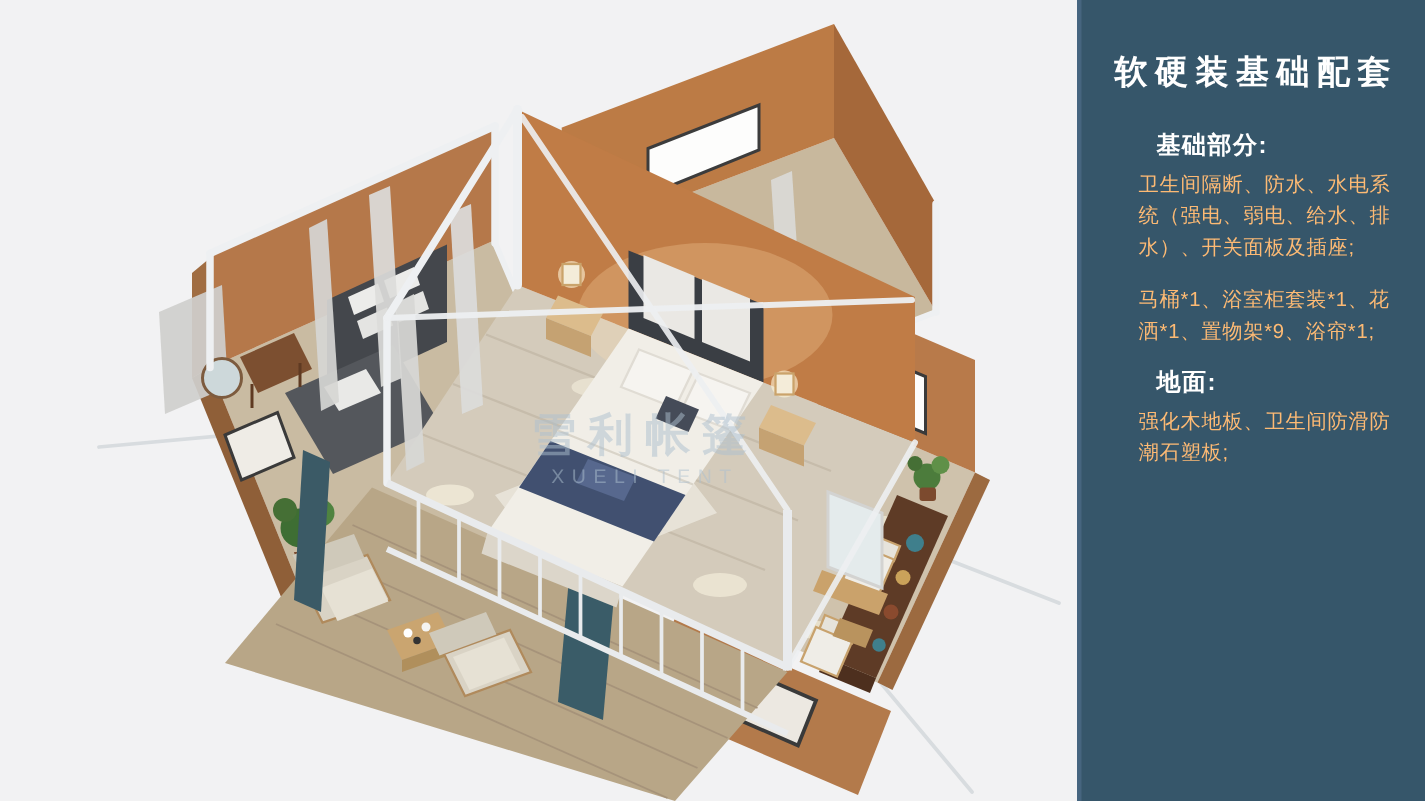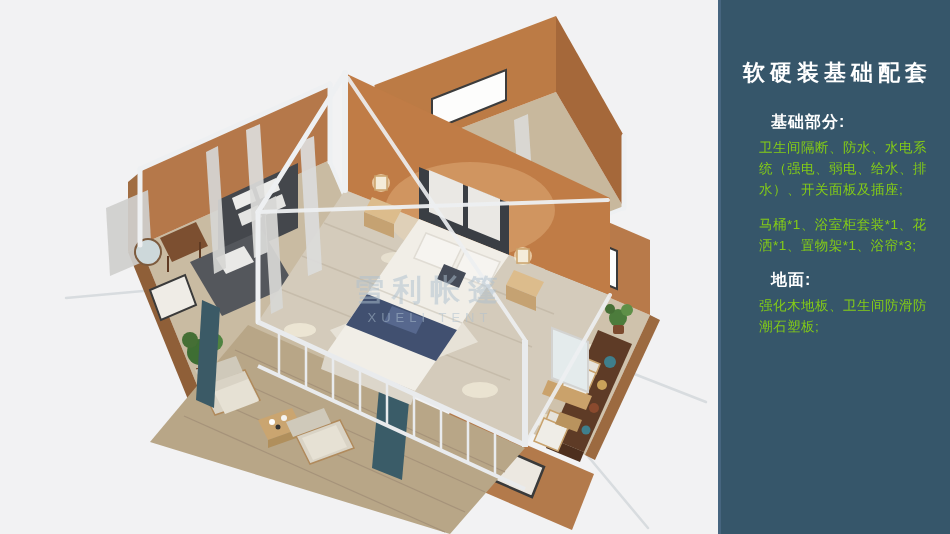--- a/index.html
+++ b/index.html
@@ -12,7 +12,7 @@
   .panel{
     position:absolute;top:0;right:0;width:232px;height:534px;box-sizing:border-box;
     background:#36566a;border-left:3px solid #46657f;
-    padding:52px 16px 0 38px;color:#eef3f5;
+    padding:27px 16px 0 38px;color:#eef3f5;
   }
   .panel-title{
     margin:6px 0 24px -24px;width:calc(100% + 30px);

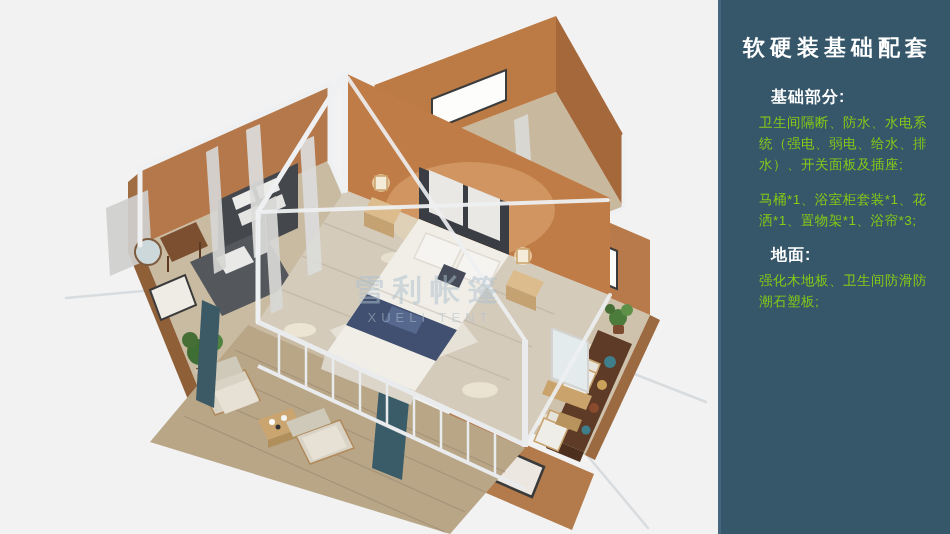--- a/index.html
+++ b/index.html
@@ -26,7 +26,7 @@
   }
   .sec p{
     margin:0;font-size:13.5px;line-height:21px;letter-spacing:0.5px;
-    color:#84cc16;word-break:break-all;
+    color:#fdba74;word-break:break-all;
   }
 </style>
 </head>

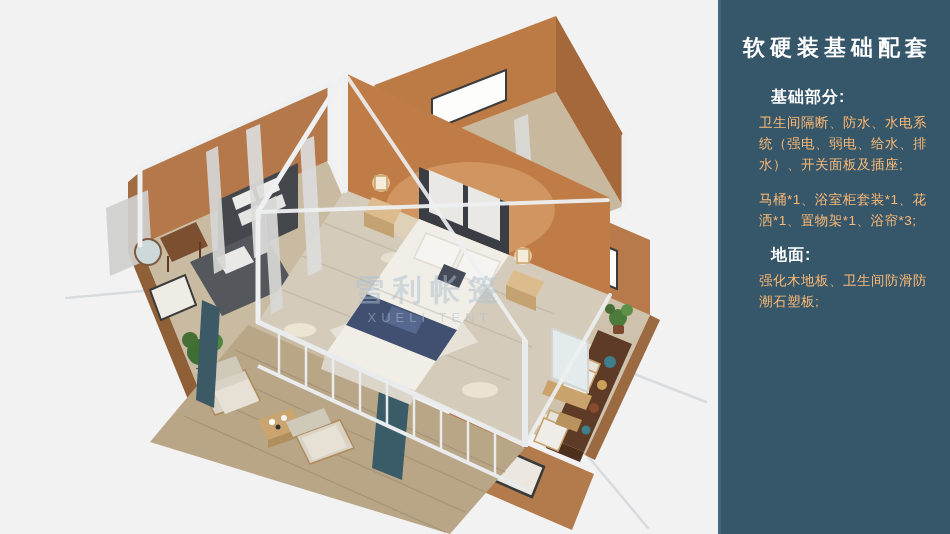--- a/index.html
+++ b/index.html
@@ -287,7 +287,7 @@
 
 
     <div class="sec">
-      <p>马桶*1、浴室柜套装*1、花洒*1、置物架*1、浴帘*3;</p>
+      <p>马桶*1、浴室柜套装*1、花洒*1、置物架*9、浴帘*1;</p>
     </div>
 
     <div class="sec">

